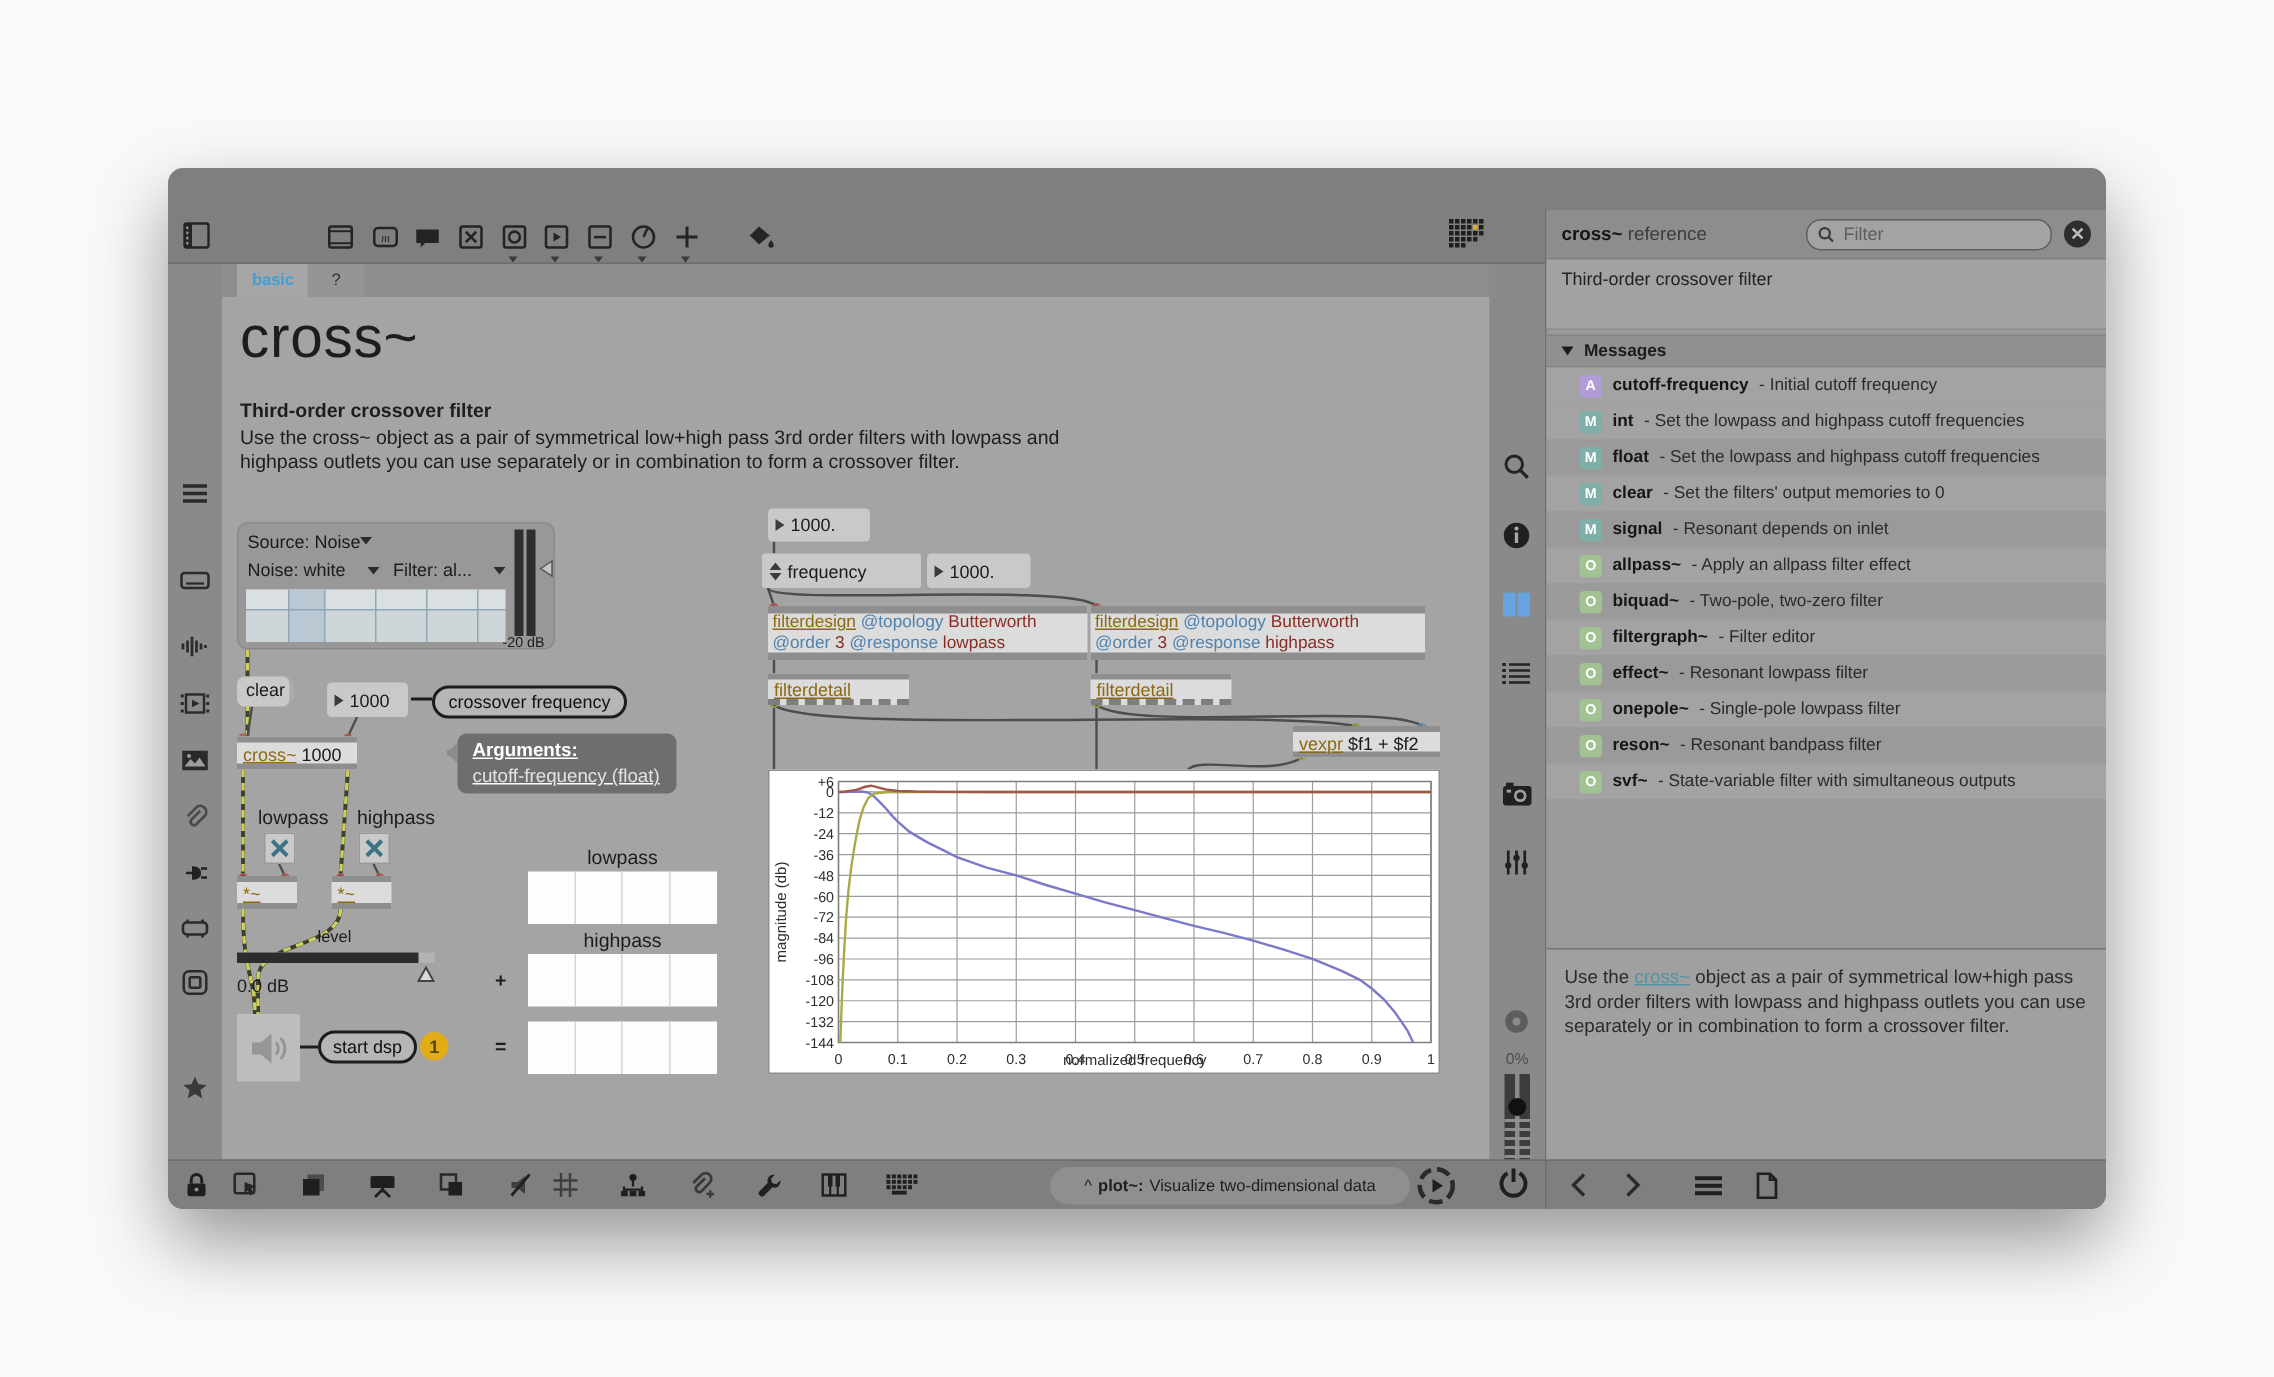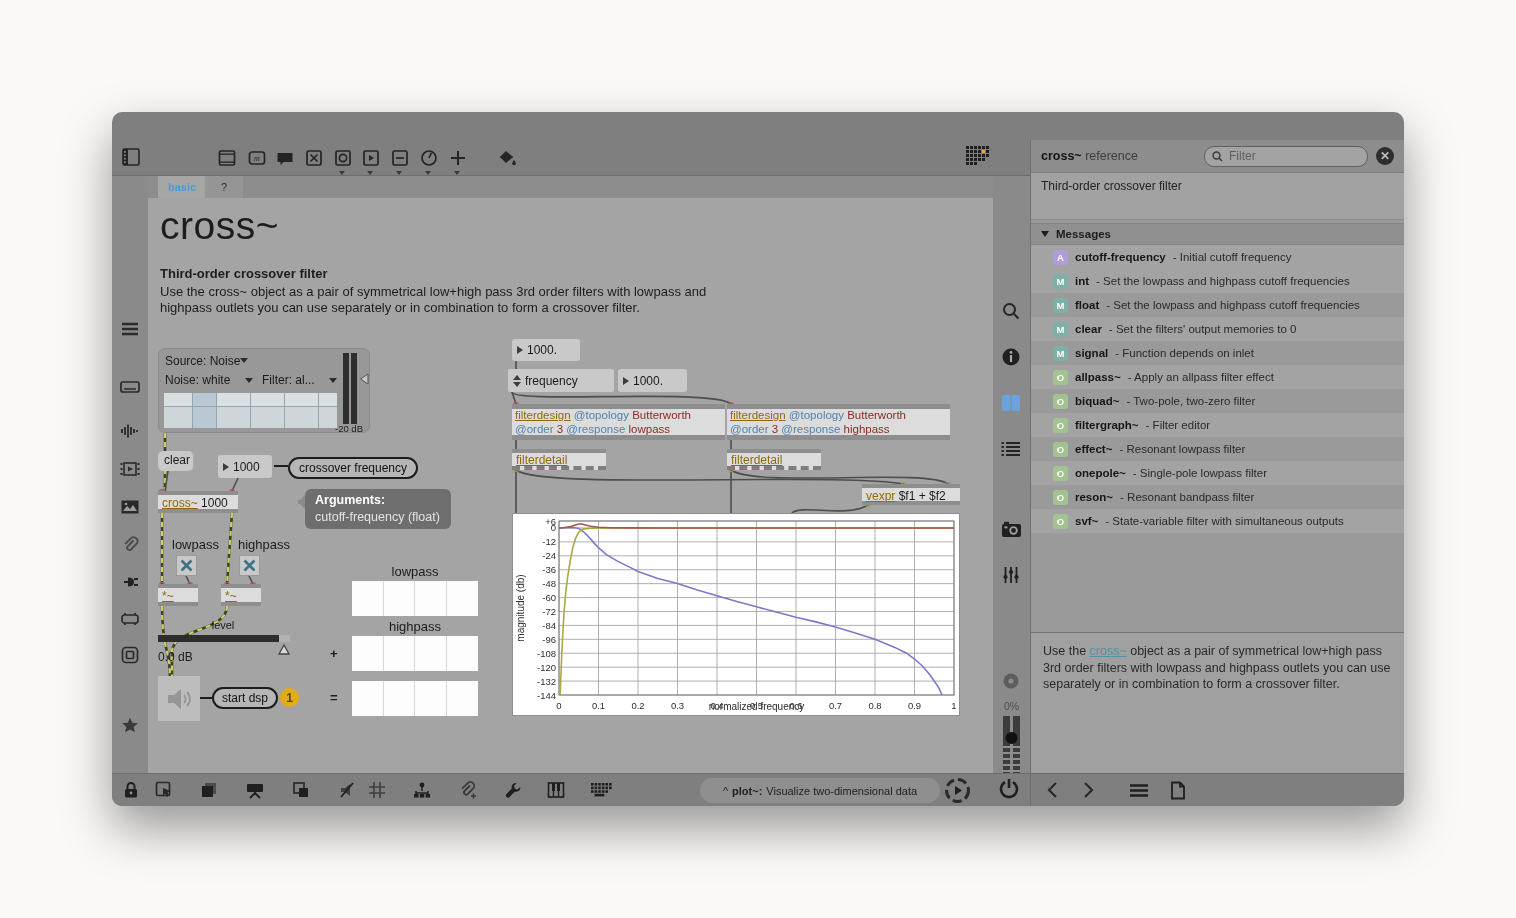--- a/index.html
+++ b/index.html
@@ -698,7 +698,7 @@
           <div class="ref-row">
             <span class="badge badge-M">M</span>
             <span class="ref-name">signal</span>
-            <span>- Function depends on inlet</span>
+            <span>- Resonant depends on inlet</span>
           </div>
         </div>
 

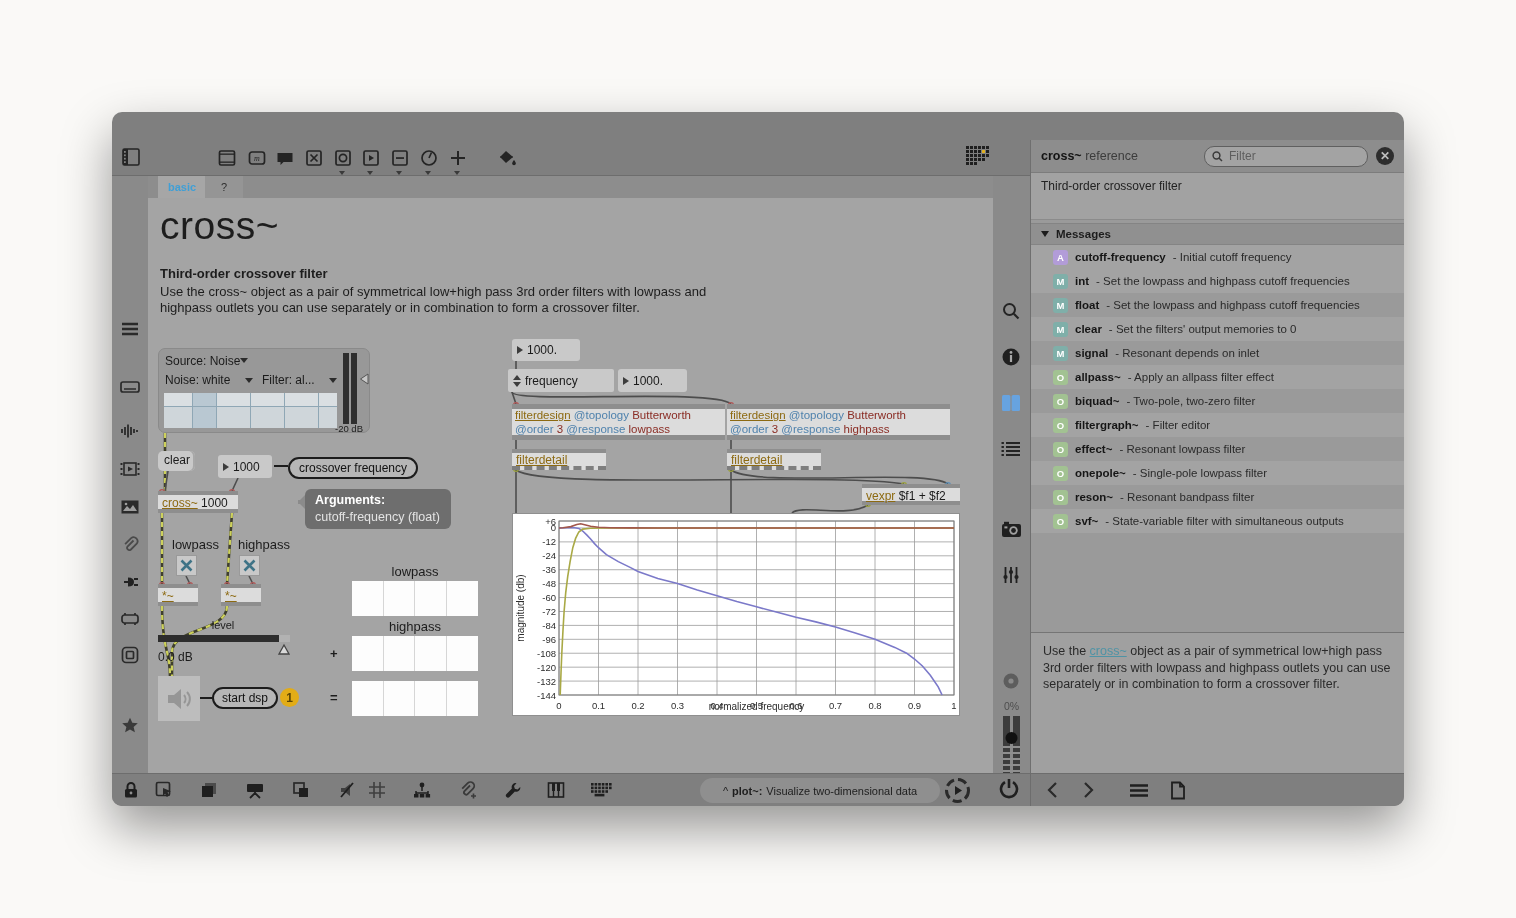--- a/index.html
+++ b/index.html
@@ -488,7 +488,7 @@
             <rect x="9" y="5" width="7" height="4" fill="#8b8b8b"></rect>
           </svg>
       </div>
-      <div id="tooltip" class="abs" style="left:157px;top:291px;width:146px;height:40px;">
+      <div id="tooltip" class="abs" style="left:157px;top:291px;width:146px;height:40px;text-decoration:underline;">
         <div style="font-weight:bold;">Arguments:</div>
         <div class="tip2">cutoff-frequency (float)</div>
       </div>

